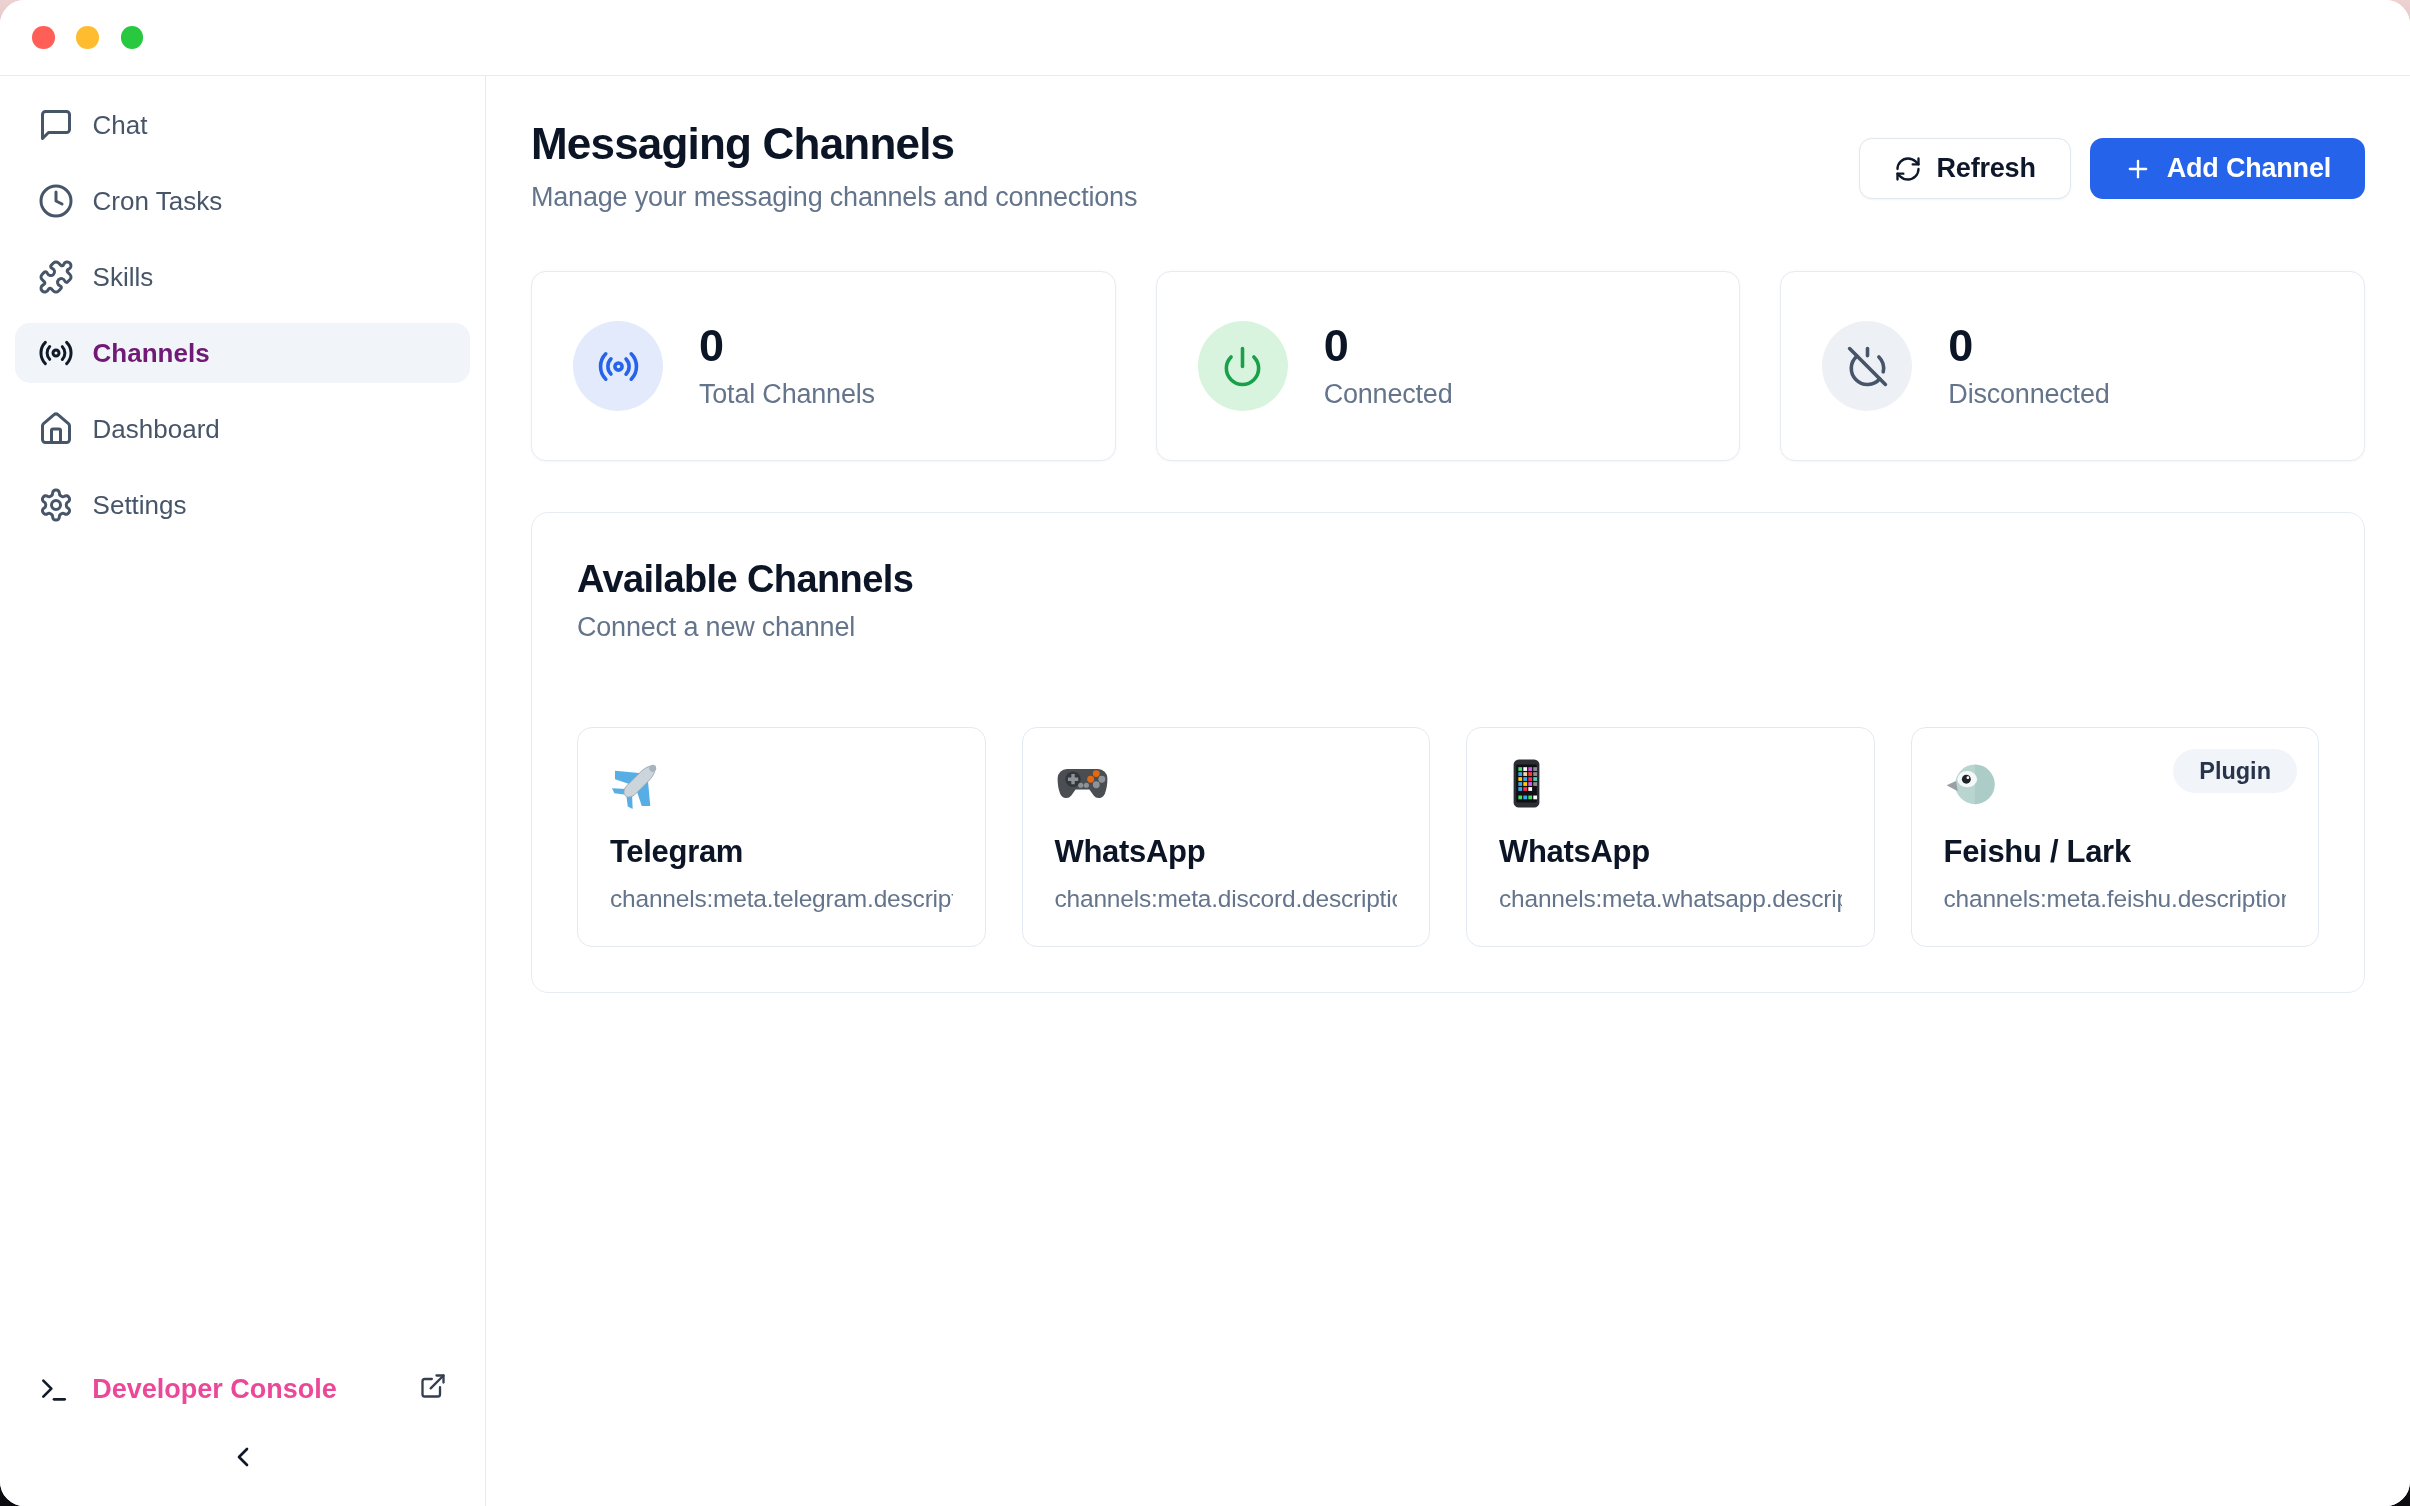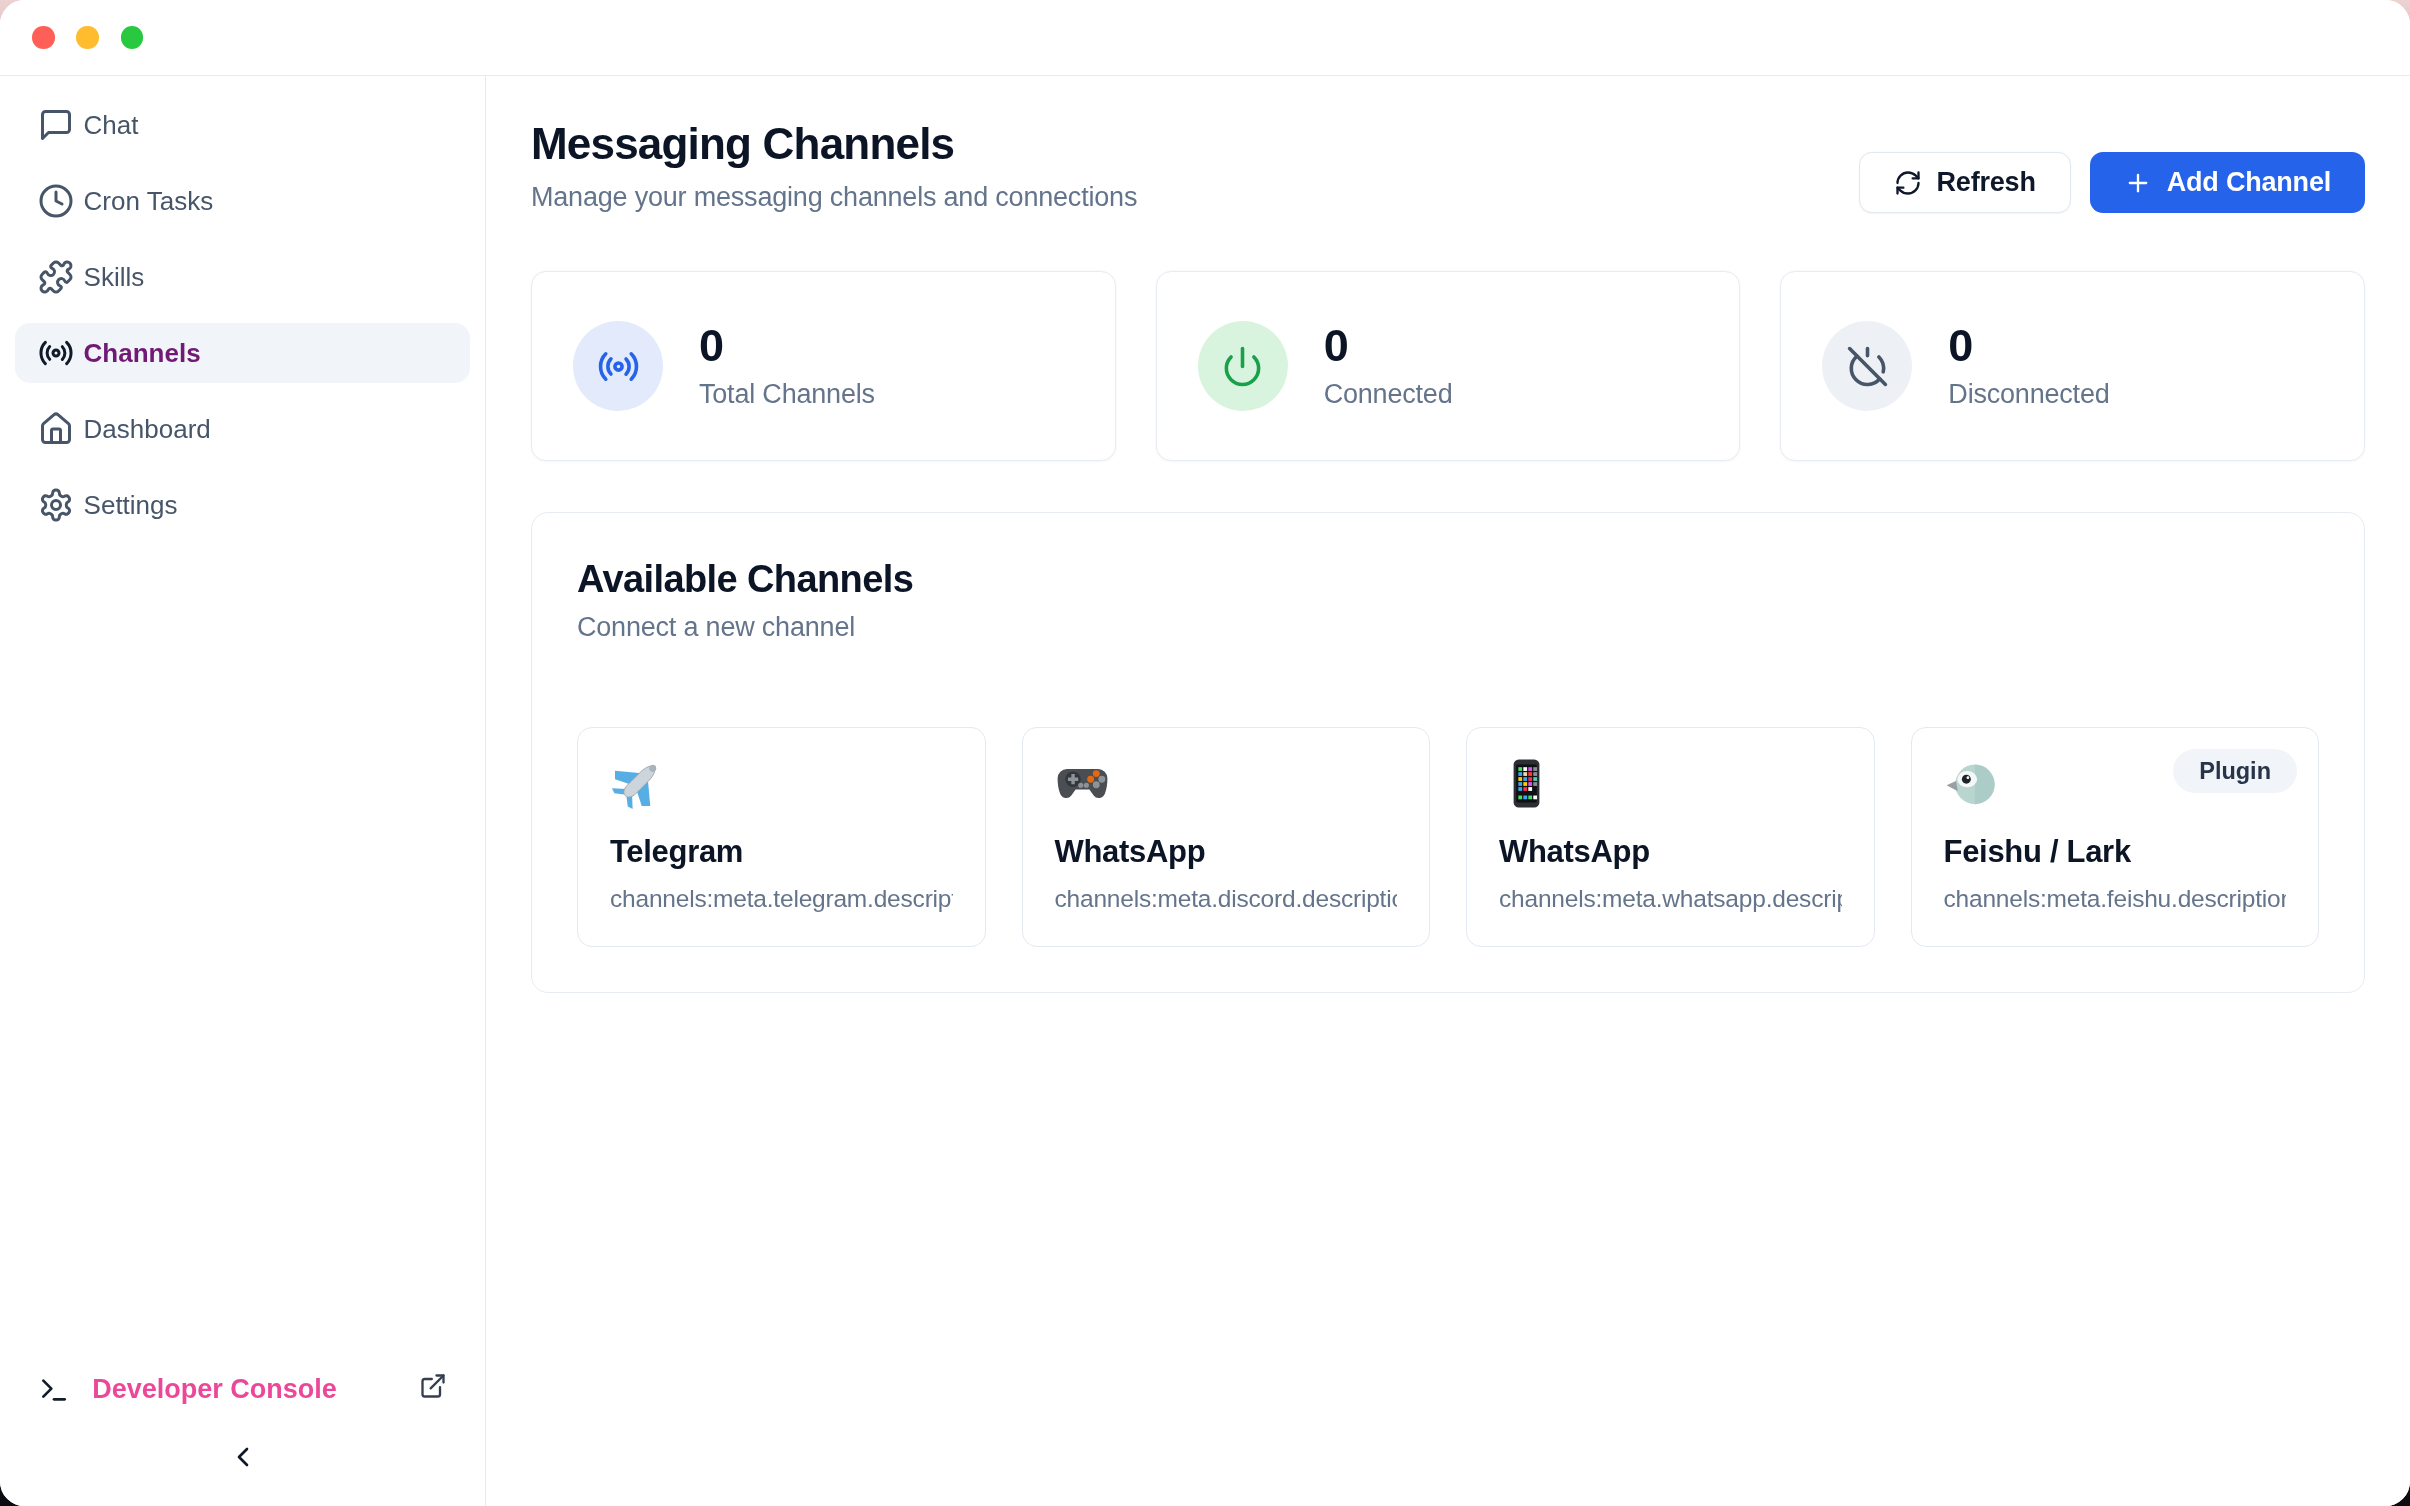--- a/index.html
+++ b/index.html
@@ -24,7 +24,7 @@
   .app{flex:1;display:flex;min-height:0;}
   .sidebar{width:486px;flex:0 0 486px;border-right:0.9px solid #e7eaf0;display:flex;flex-direction:column;padding:19px 15px 24.5px;box-sizing:border-box;background:#fff;}
   .nav{display:flex;flex-direction:column;gap:16px;}
-  .nav-item{display:flex;align-items:center;gap:10px;height:60px;padding:0 22.6px;border-radius:15px;font-size:26px;font-weight:500;color:#475569;cursor:pointer;box-sizing:border-box;}
+  .nav-item{display:flex;align-items:center;gap:19px;height:60px;padding:0 22.6px;border-radius:15px;font-size:26px;font-weight:500;color:#475569;cursor:pointer;box-sizing:border-box;}
   .nav-item svg{width:36px;height:36px;flex:0 0 36px;stroke:#475569;}
   .nav-item.active{background:#f1f5f9;color:#701a75;font-weight:600;}
   .nav-item.active svg{stroke:#111a29;}

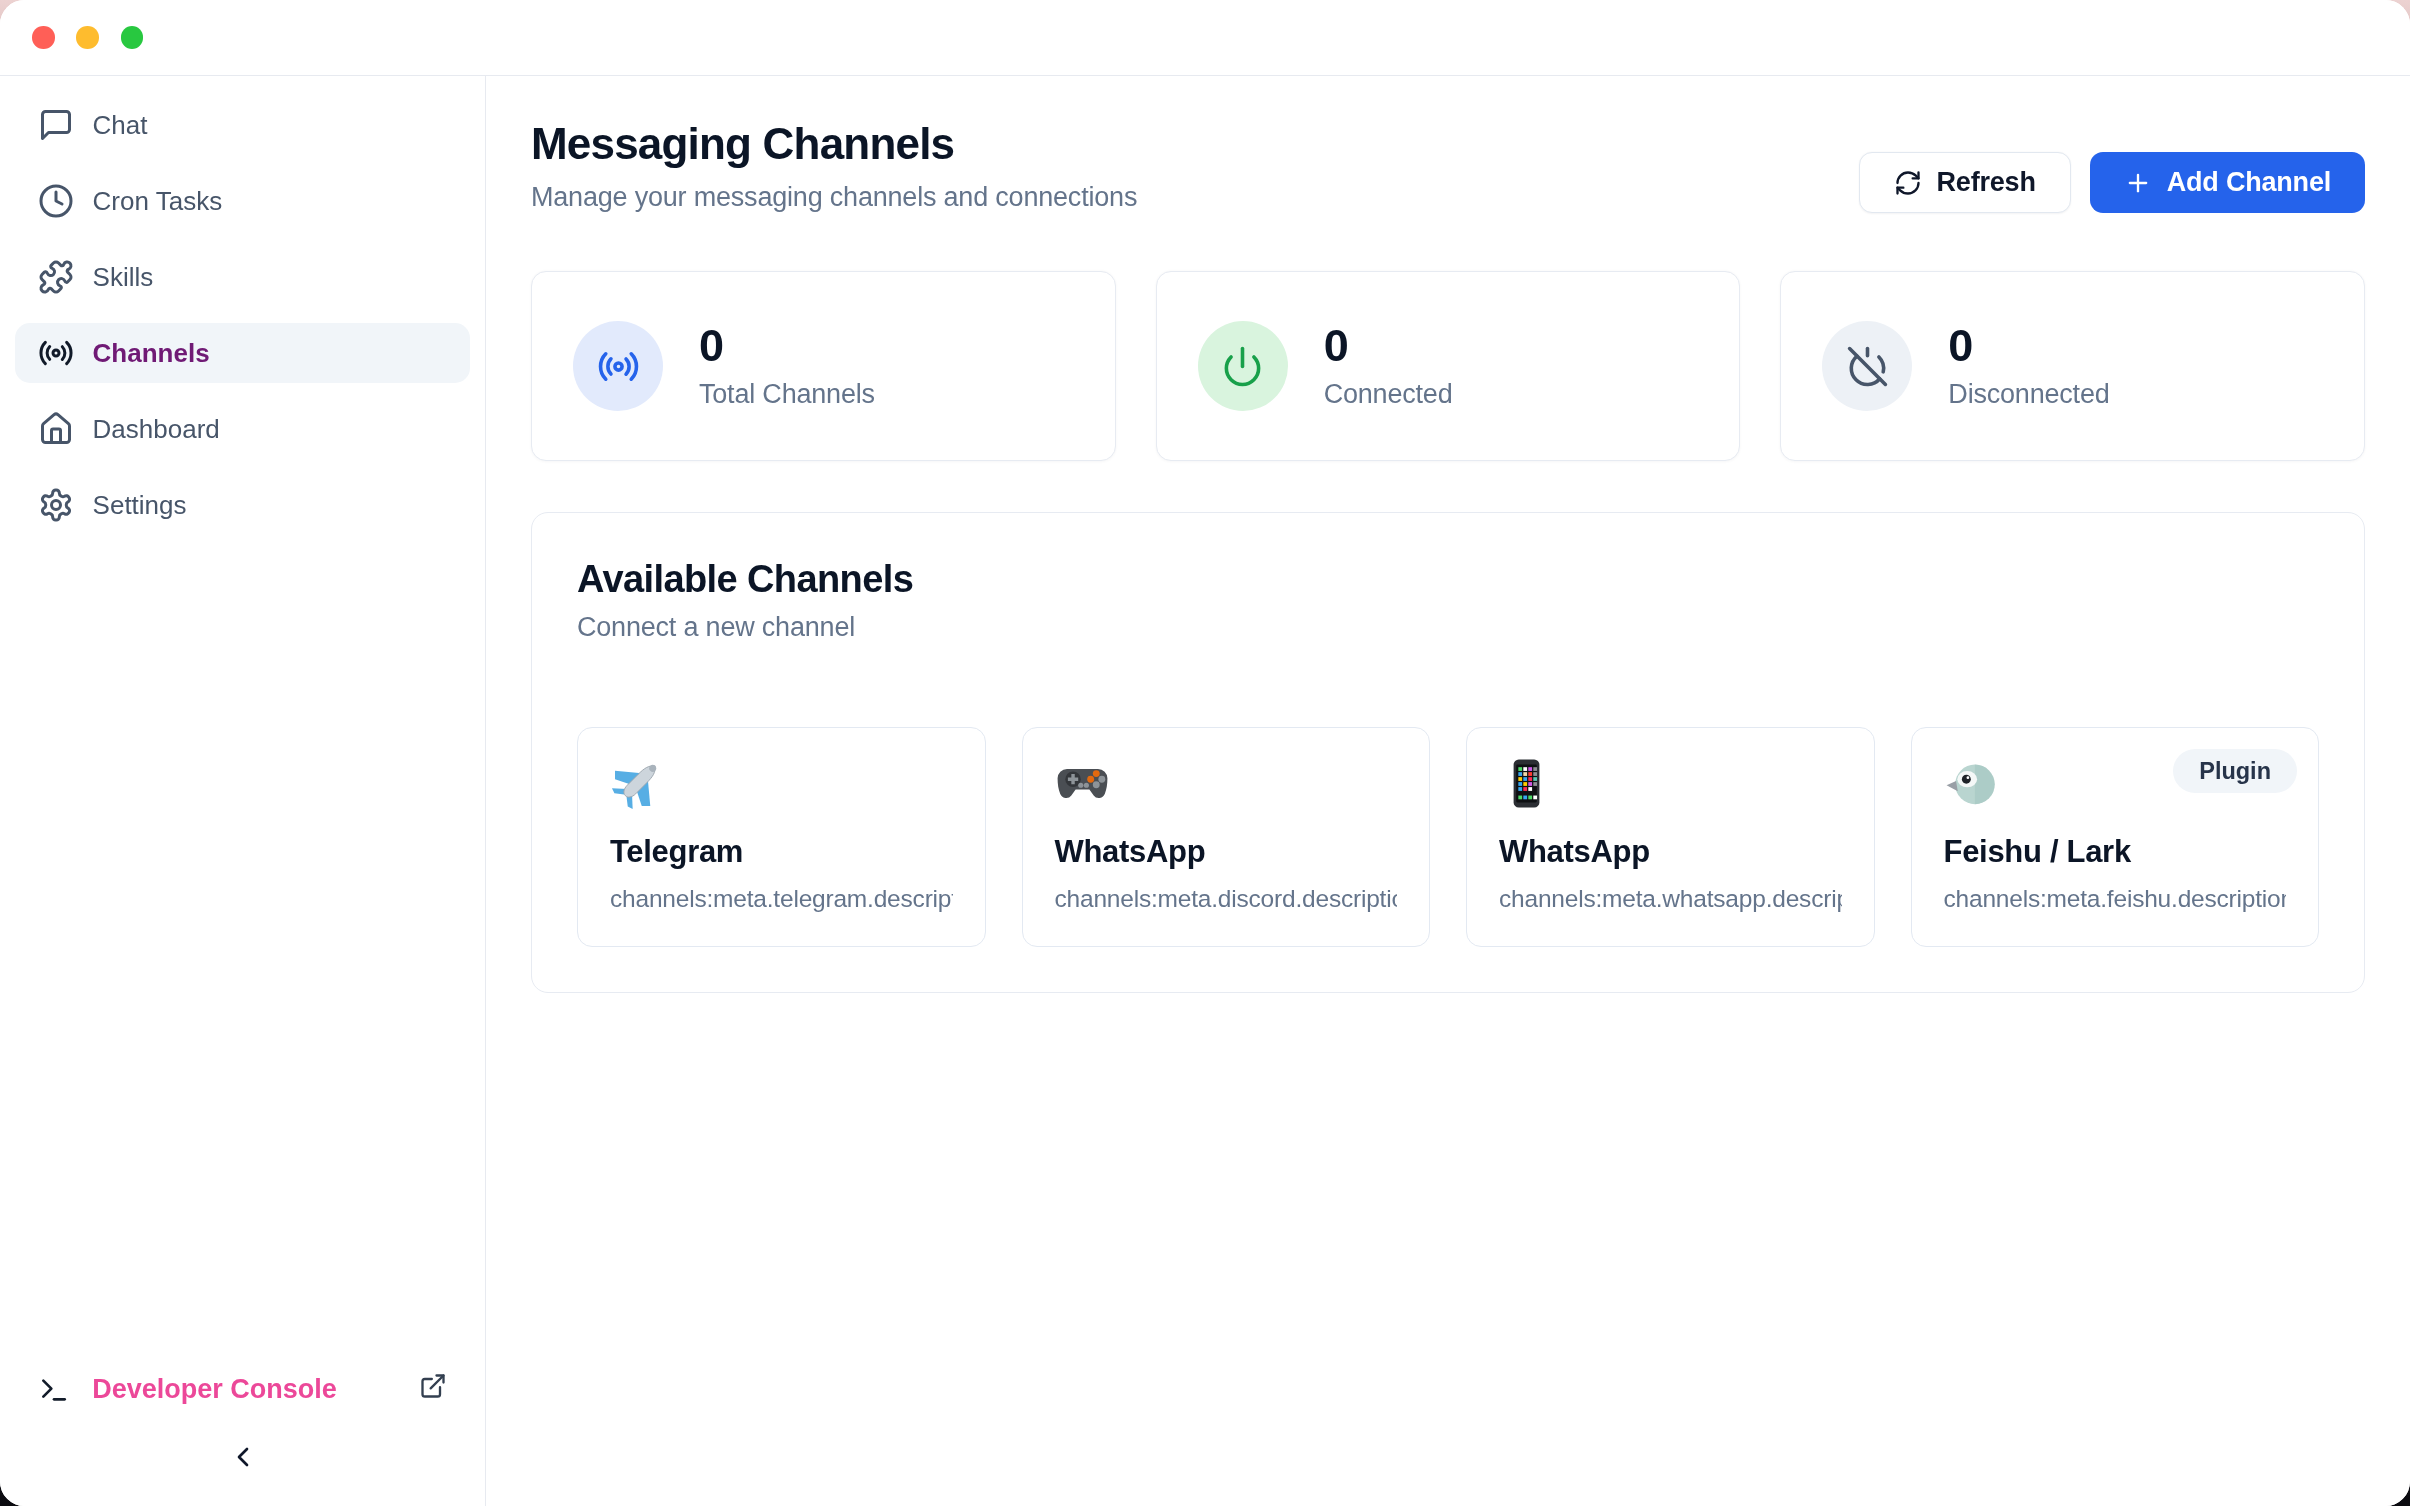--- a/index.html
+++ b/index.html
@@ -37,7 +37,7 @@
   .collapse-btn svg{width:32px;height:32px;stroke:#0f172a;}
   
   .main{flex:1;padding:43px 45px;box-sizing:border-box;overflow:hidden;background:#fff;}
-  .page-header{display:flex;justify-content:space-between;align-items:flex-end;}
+  .page-header{display:flex;justify-content:space-between;align-items:center;}
   .page-title{font-size:44px;font-weight:800;color:#0b1526;margin:0 0 13px;letter-spacing:-0.8px;}
   .page-subtitle{font-size:27px;color:#64748b;margin:0;letter-spacing:-0.2px;}
   .actions{display:flex;gap:19px;margin-top:5.6px;}

